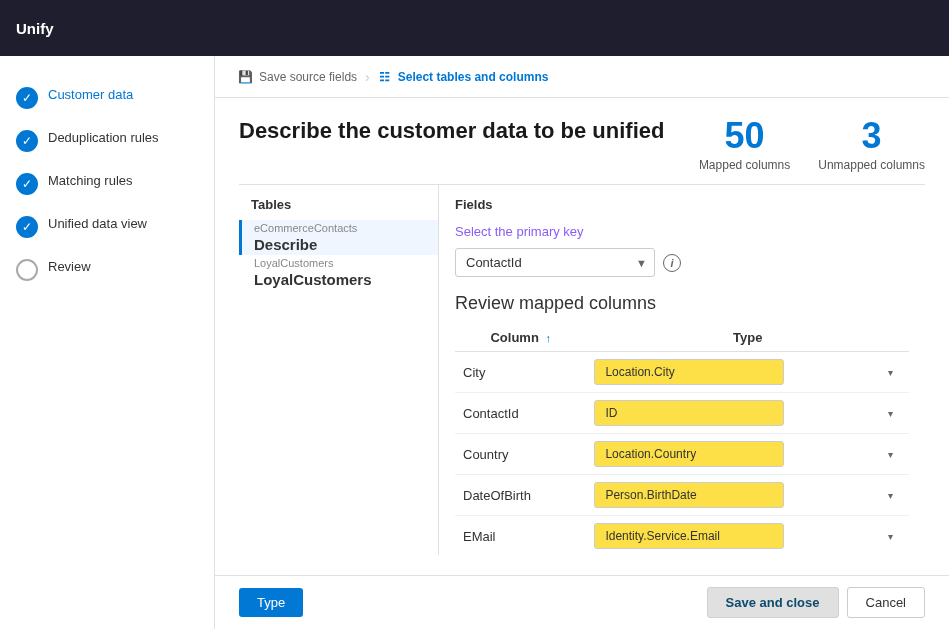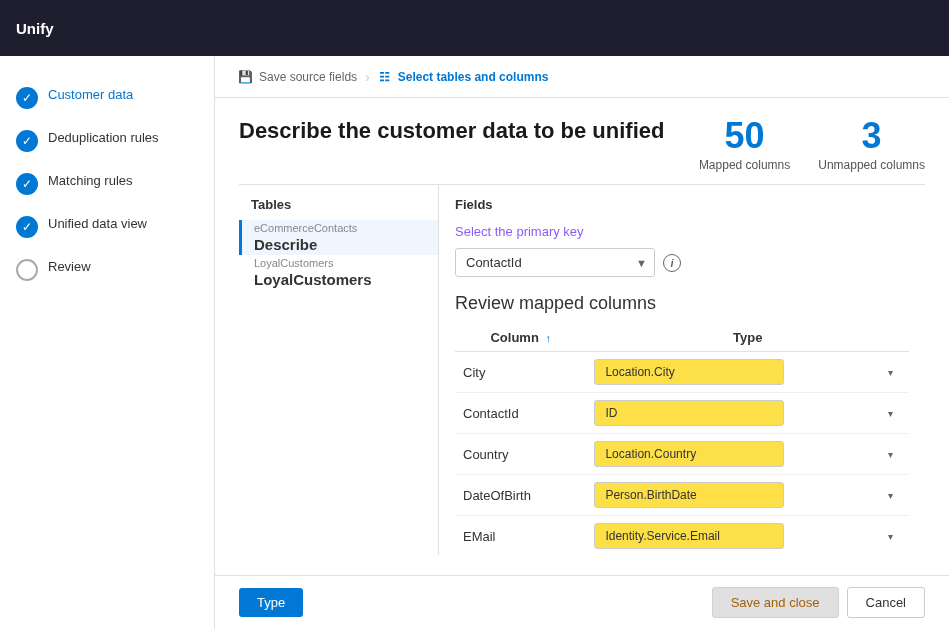--- a/index.html
+++ b/index.html
@@ -355,12 +355,13 @@
 
     .btn-disabled {
       background: #e0e0e0;
-      color: #a16207;
+      color: #0c4a6e;
       border: 1px solid #d0d0d0;
       border-radius: 3px;
       padding: 7px 18px;
       font-size: 13px;
       cursor: not-allowed;
+      font-weight: bold;
     }
 
     

